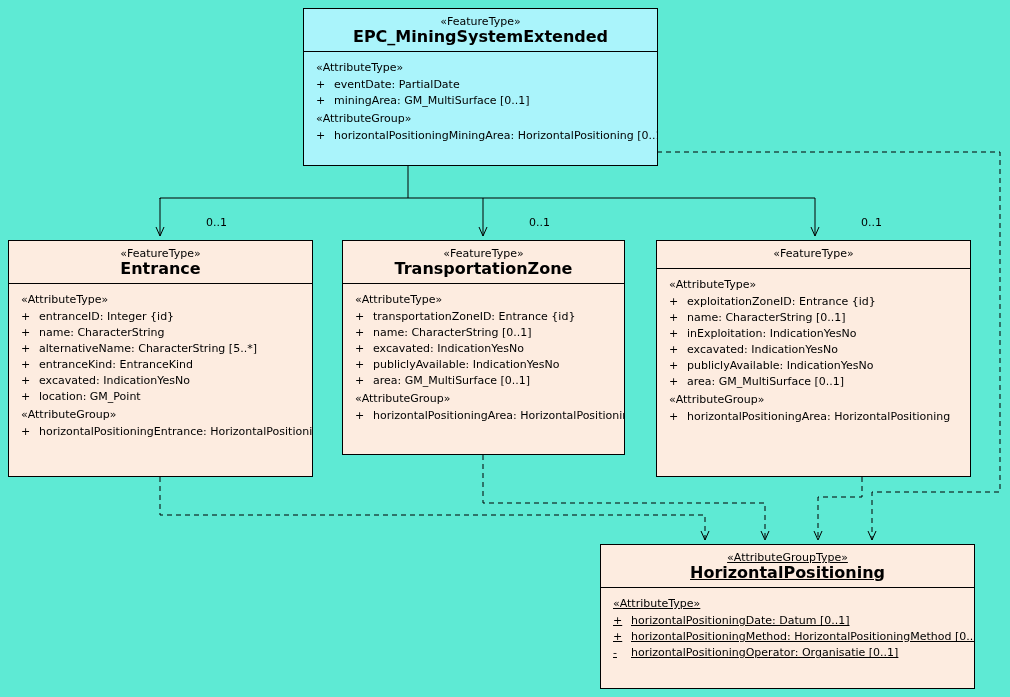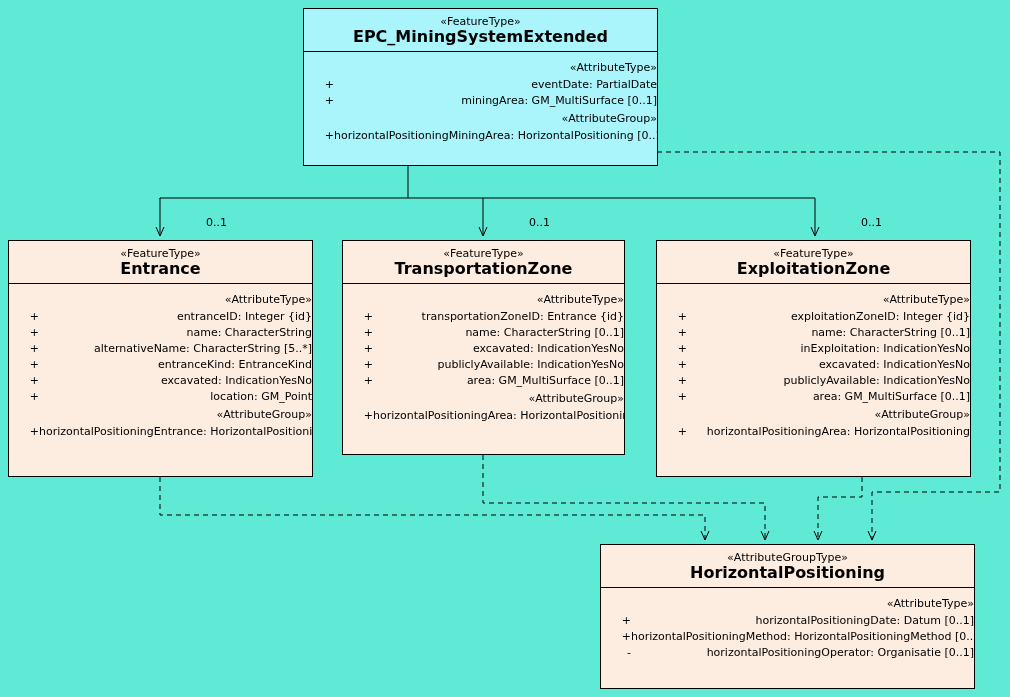--- a/index.html
+++ b/index.html
@@ -51,7 +51,6 @@
   }
   .uml-body {
     padding: 6px 0 6px 0;
-    text-align: right;
   }
   .group-label {
     font-size: 11px;

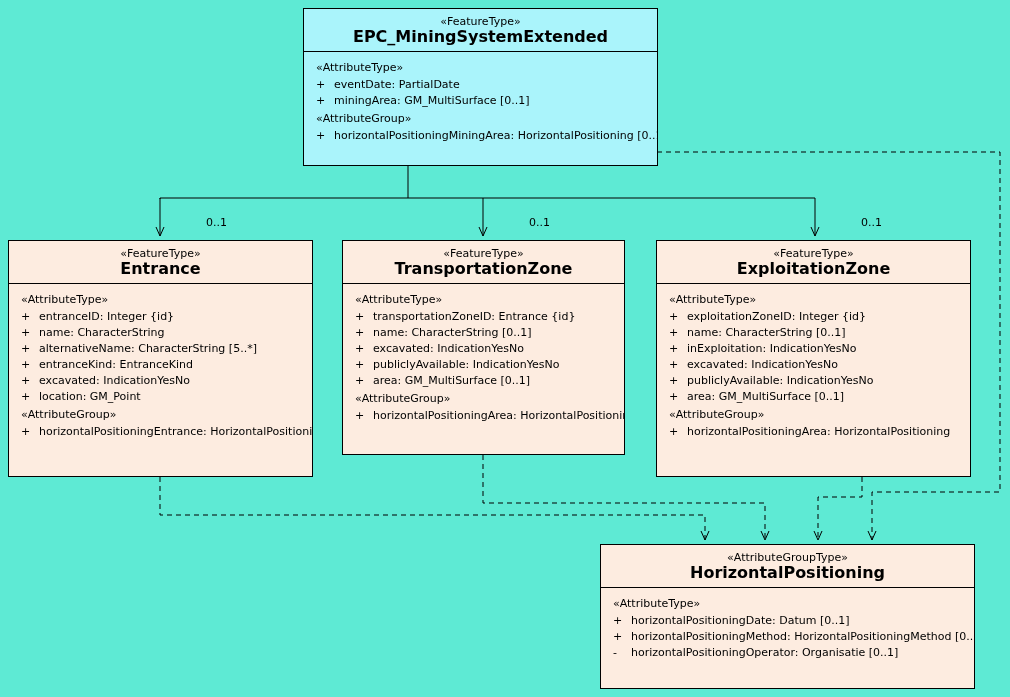--- a/index.html
+++ b/index.html
@@ -219,7 +219,6 @@
   <div class="uml-class" style="left:656px; top:240px; width:315px; height:237px;">
     <div class="uml-header">
       <div class="stereotype">«FeatureType»</div>
-      <div class="classname">ExploitationZone</div>
     </div>
     <div class="uml-body">
       <div class="group-label">«AttributeType»</div>

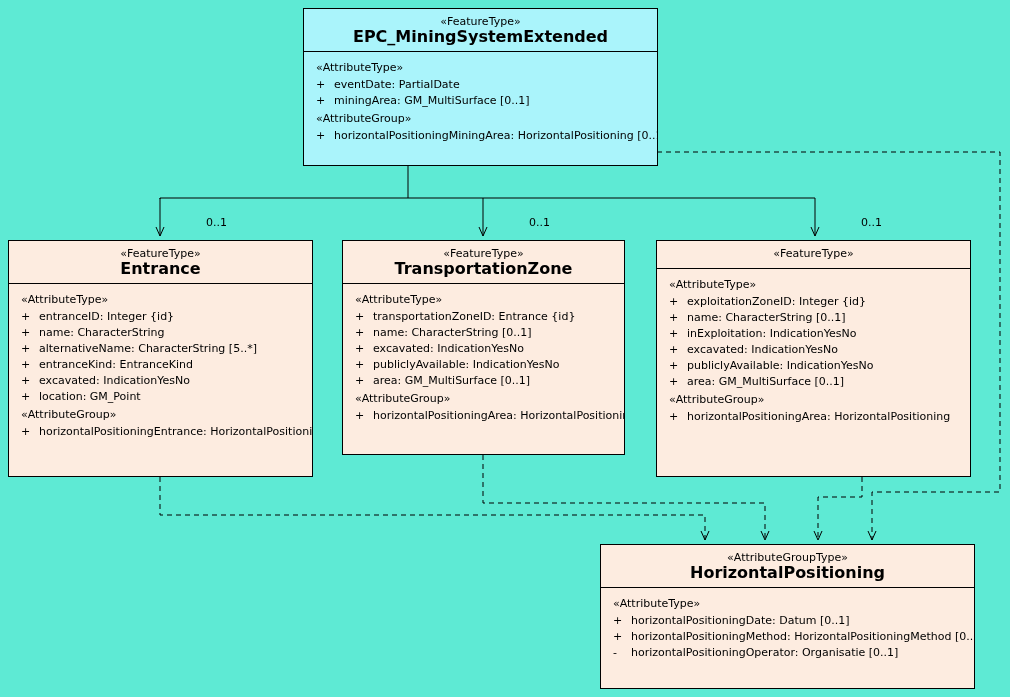--- a/index.html
+++ b/index.html
@@ -224,7 +224,7 @@
       <div class="group-label">«AttributeType»</div>
       <div class="attr-row">
         <span class="attr-vis">+</span>
-        <span class="attr-text">exploitationZoneID: Integer {id}</span>
+        <span class="attr-text">exploitationZoneID: Entrance {id}</span>
       </div>
       <div class="attr-row">
         <span class="attr-vis">+</span>

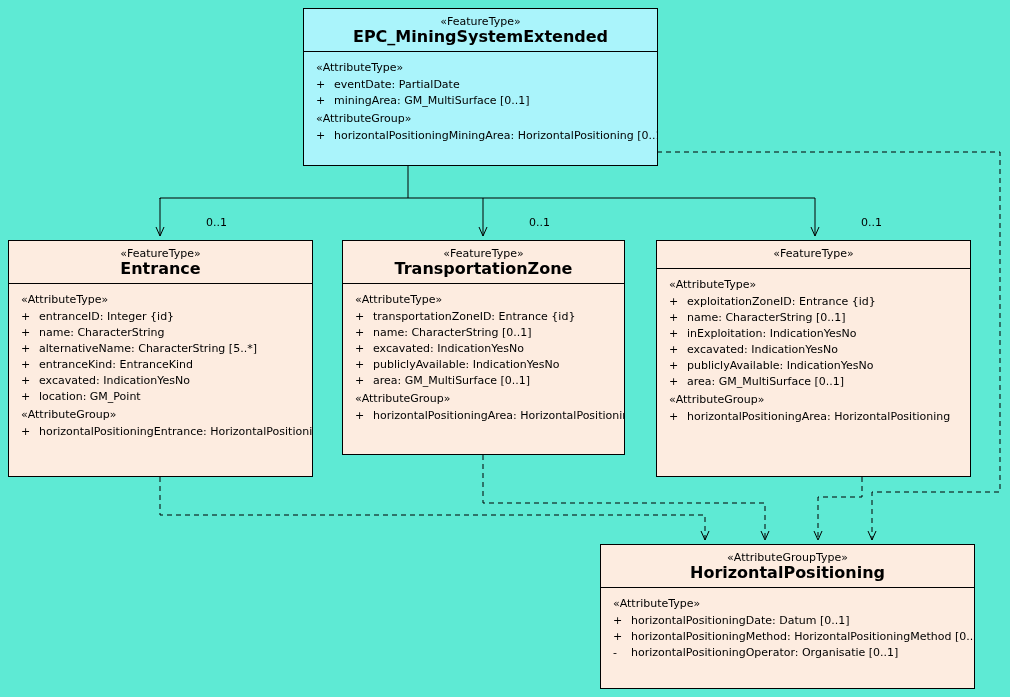--- a/index.html
+++ b/index.html
@@ -254,7 +254,7 @@
     </div>
   </div>
 
-  <div class="uml-class" style="left:600px; top:544px; width:375px; height:145px;">
+  <div class="uml-class" style="left:600px; top:544px; width:375px; height:145px;text-decoration:underline;">
     <div class="uml-header">
       <div class="stereotype">«AttributeGroupType»</div>
       <div class="classname">HorizontalPositioning</div>

